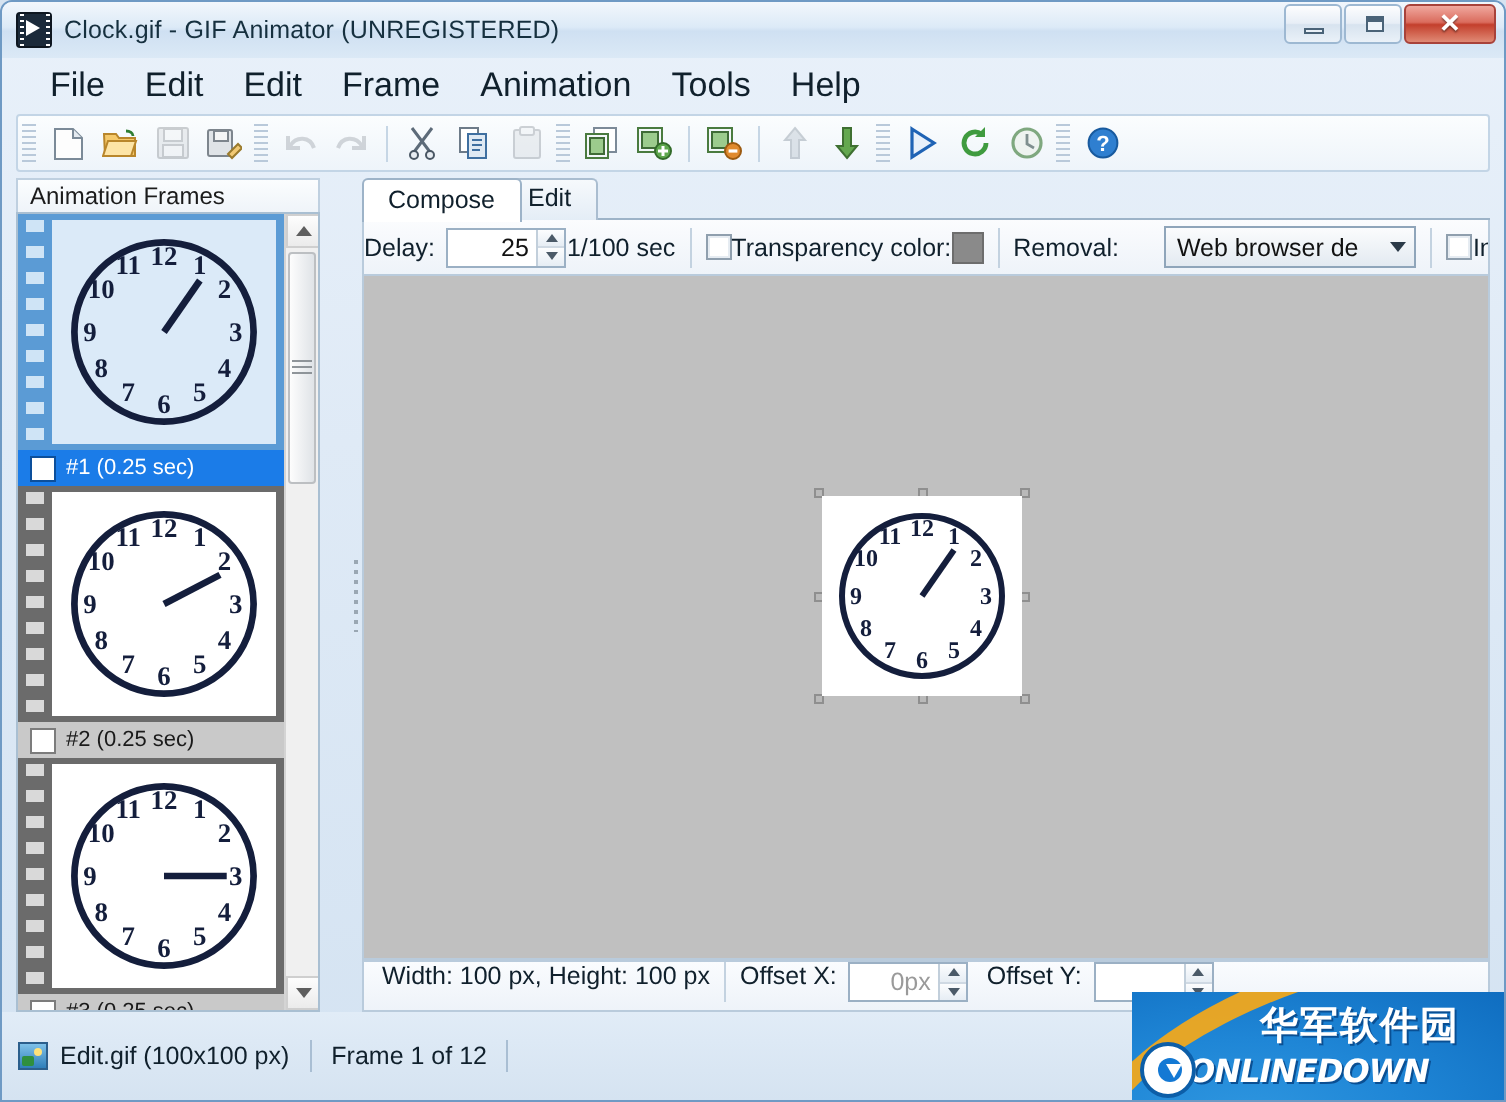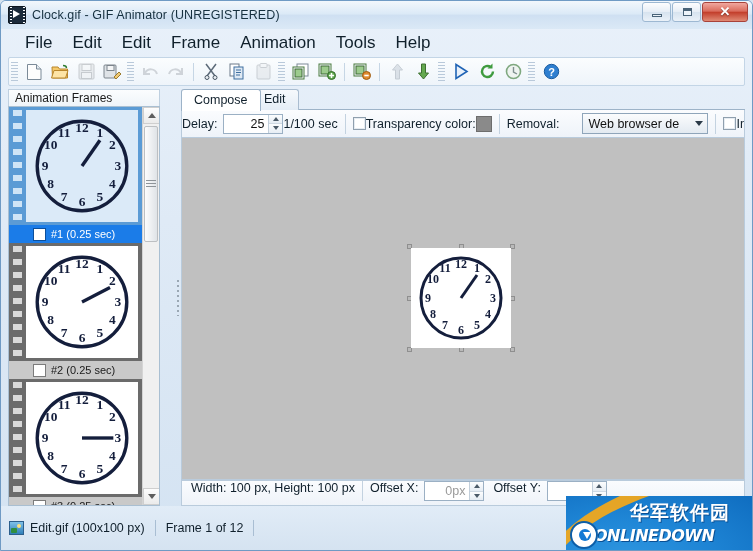--- a/index.html
+++ b/index.html
@@ -108,7 +108,7 @@
   .frame .thumb{width:112px;height:112px;background:#fff;position:relative;z-index:2;}
   .frame .caption{
     height:18px;line-height:18px;display:flex;align-items:center;
-    background:#c9c9c9;font-size:11px;color:#1a1a1a;padding-left:20px;position:relative;z-index:3;
+    background:#c9c9c9;font-size:11px;color:#1a1a1a;padding-left:2px;position:relative;z-index:3;
   }
   .frame .caption .cb{
     width:11px;height:11px;background:#fff;border:1px solid #7c7c7c;margin:0 5px 0 4px;flex:none;

